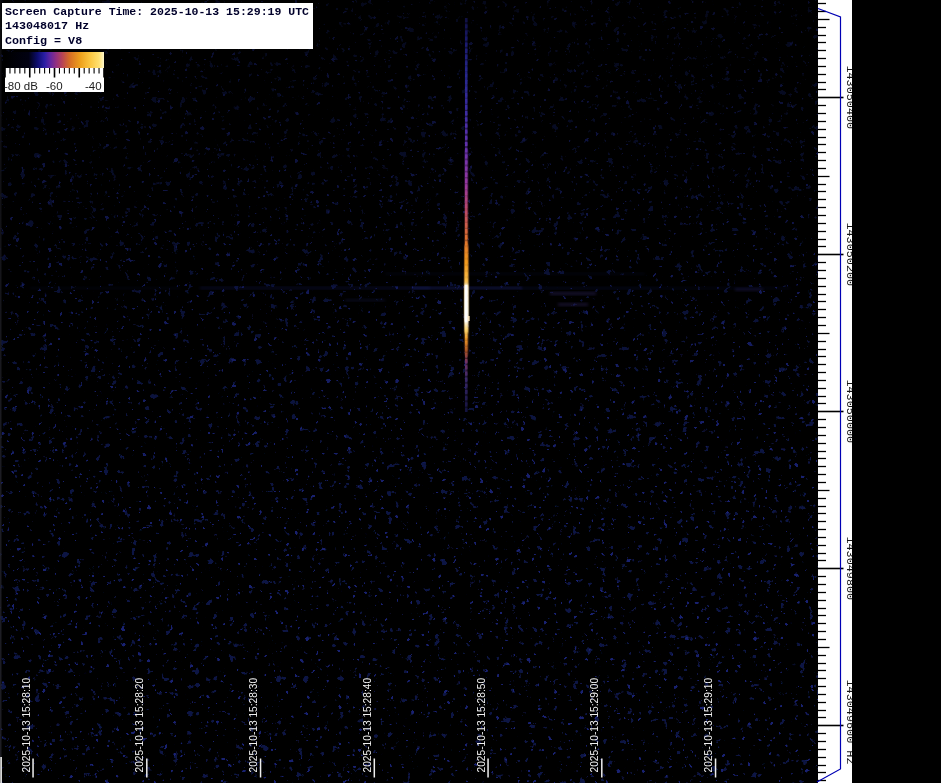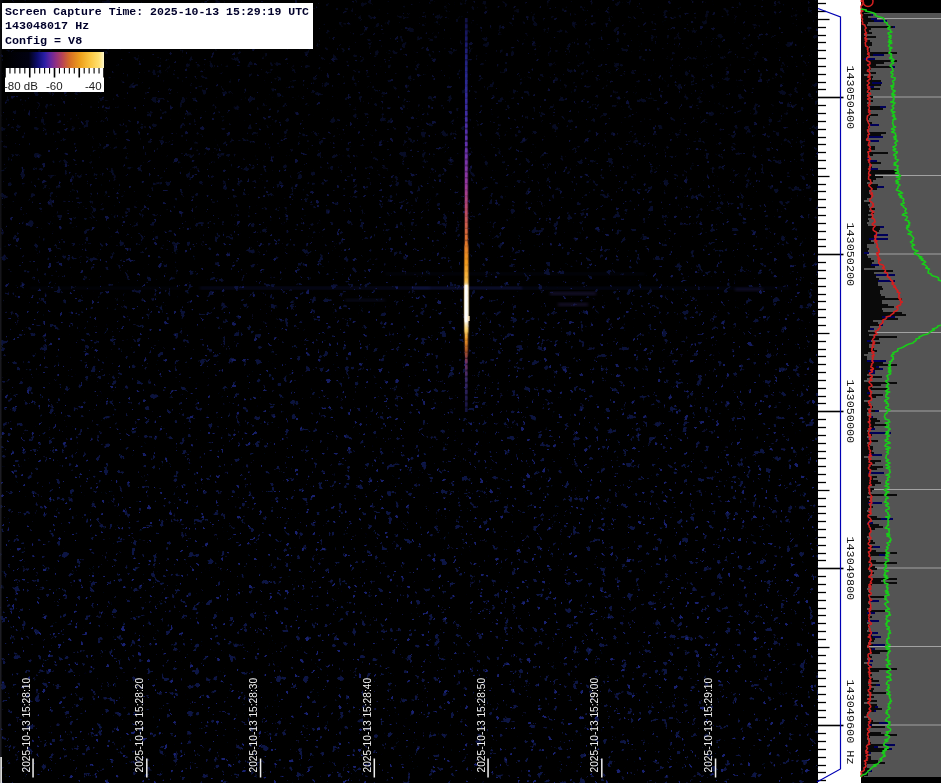--- a/index.html
+++ b/index.html
@@ -2,7 +2,7 @@
 <html><head><meta charset="utf-8">
 <style>
 html,body{margin:0;padding:0;background:#000;}
-#stage{position:relative;width:941px;height:783px;overflow:hidden;}
+#stage{position:relative;width:852px;height:783px;overflow:hidden;}
 svg{position:absolute;left:0;top:0;display:block;}
 </style></head>
 <body>

